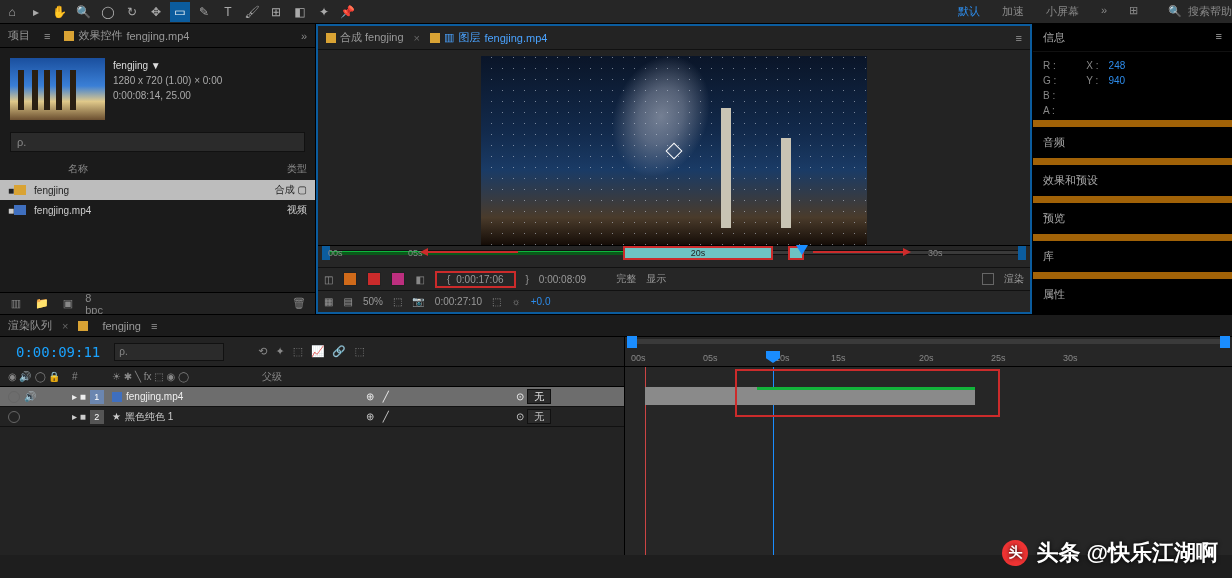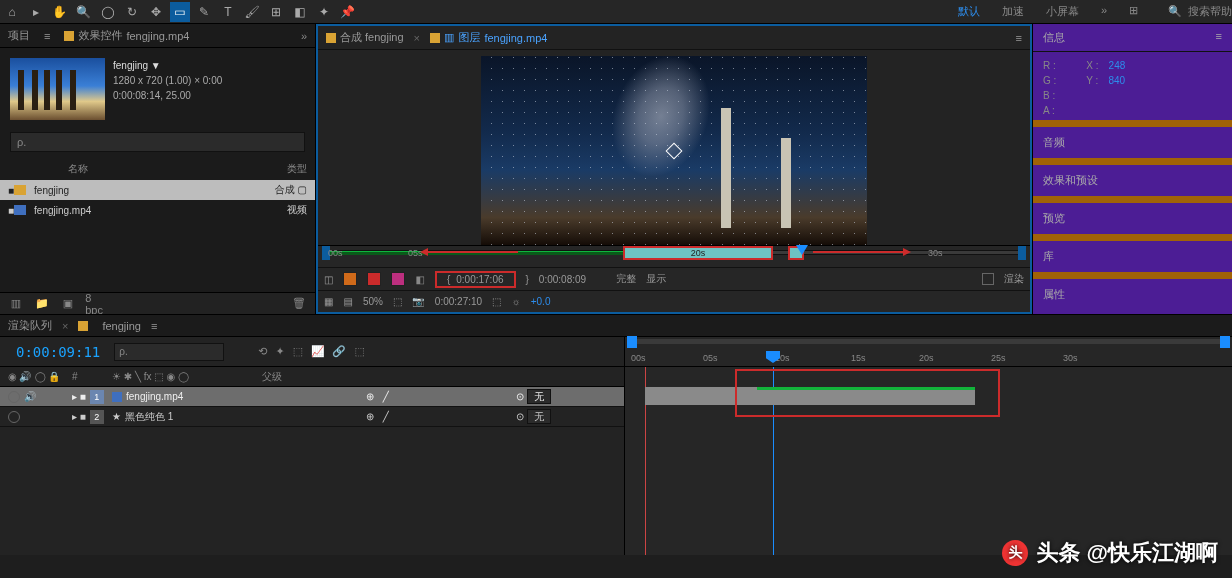--- a/index.html
+++ b/index.html
@@ -231,7 +231,7 @@
   
   .right {
     width: 200px;
-    background: #4c1d95;
+    background: #000000;
     border-left: 1px solid #000;
     display: flex; flex-direction: column;
     font-size: 11px;

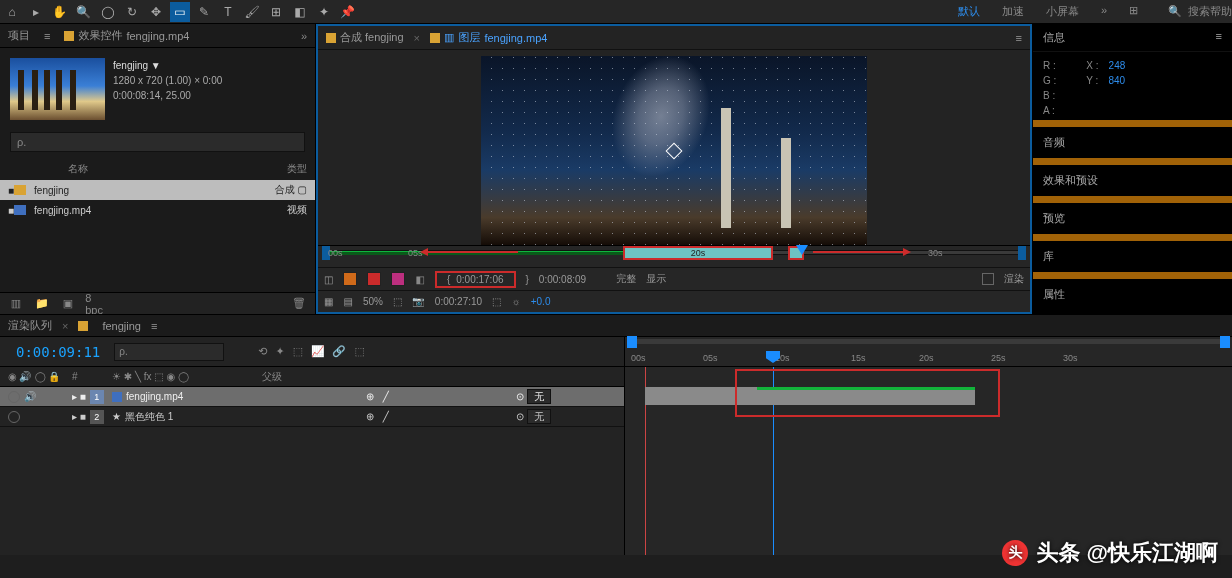--- a/index.html
+++ b/index.html
@@ -510,7 +510,7 @@
       </div>
       <div class="xy">
         <div><span>X</span> :<span class="v">248</span></div>
-        <div><span>Y</span> :<span class="v">840</span></div>
+        <div><span>Y</span> :<span class="v">940</span></div>
       </div>
     </div>
     <div class="r-item">音频</div>

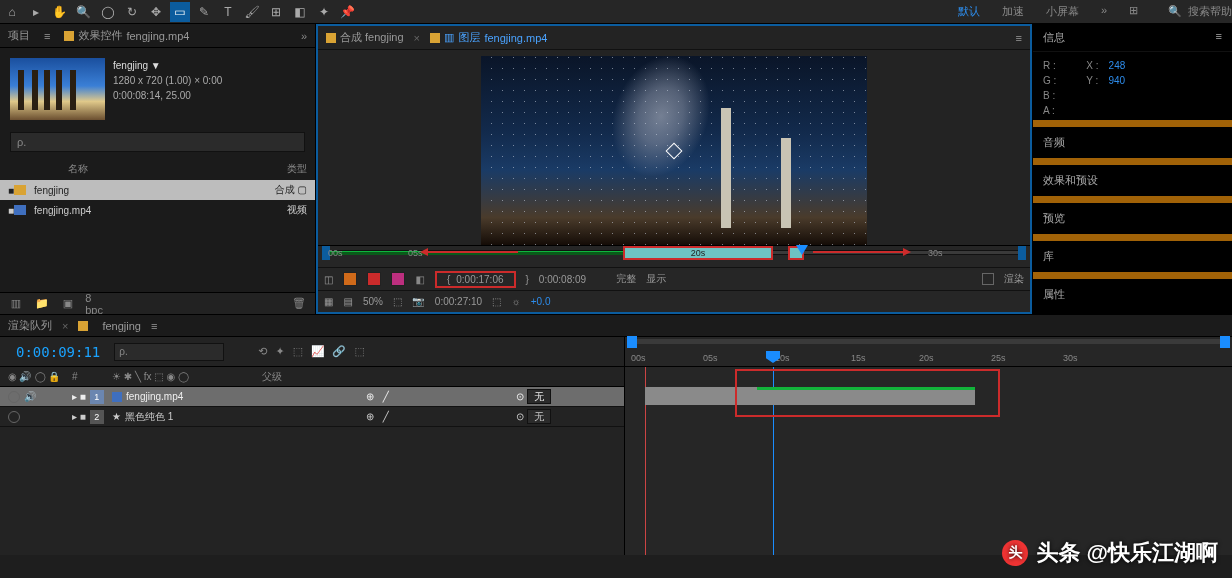--- a/index.html
+++ b/index.html
@@ -582,7 +582,7 @@
         <span class="tick" style="left:6px">00s</span>
         <span class="tick" style="left:78px">05s</span>
         <span class="tick" style="left:150px">10s</span>
-        <span class="tick" style="left:226px">15s</span>
+        <span class="tick" style="left:206px">15s</span>
         <span class="tick" style="left:294px">20s</span>
         <span class="tick" style="left:366px">25s</span>
         <span class="tick" style="left:438px">30s</span>

